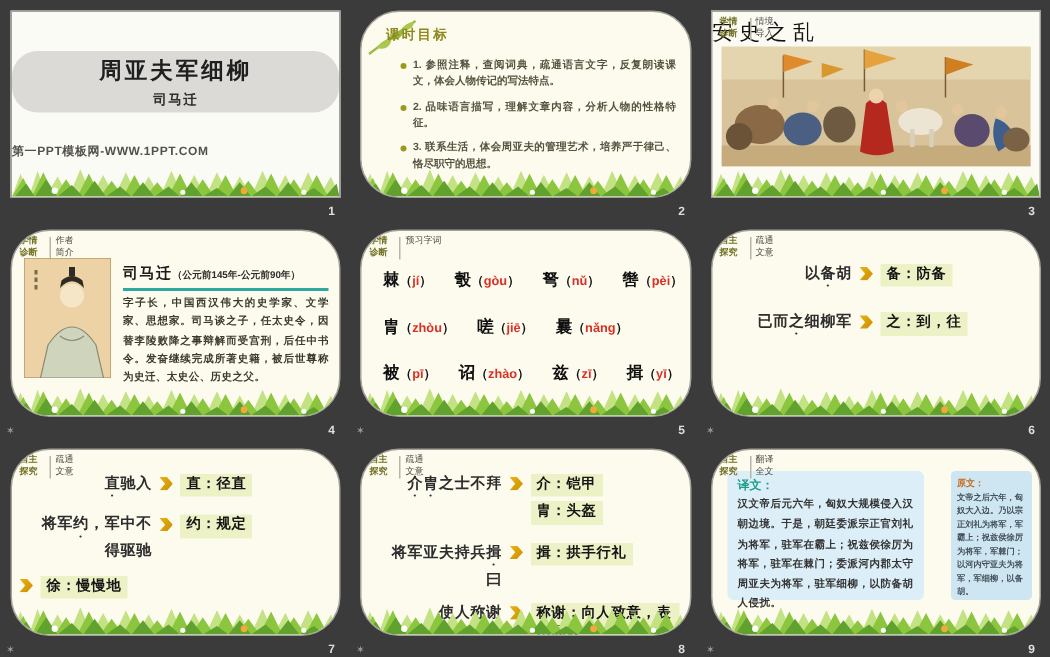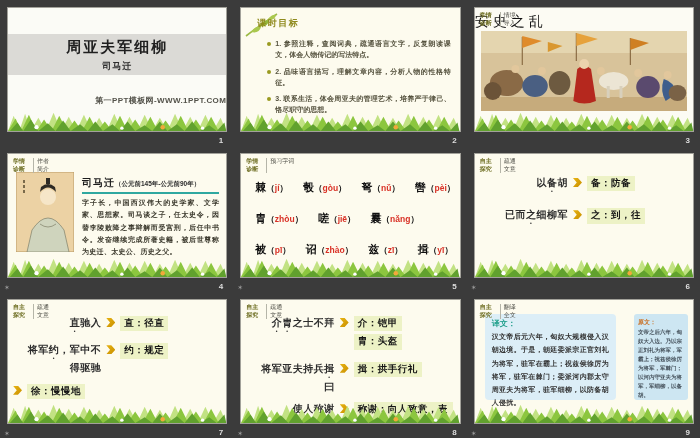--- a/index.html
+++ b/index.html
@@ -27,7 +27,7 @@
   .t-wm { position:absolute; bottom:25px; width:100%; text-align:right; font-size:8px; font-weight:bold; color:#53524a; letter-spacing:0.4px; }
 
   
-  .s2 { background:#fdfbee; }
+  .s2 { background:#fdfbee;border-radius:26px; }
   .obj-head { position:absolute; top:9px; left:16px; color:#8f8a1d; font-weight:bold; font-size:9px; letter-spacing:1.5px; }
   .wheat { position:absolute; top:2px; left:2px; }
   .obj-list { position:absolute; top:31px; left:26px; right:9px; }

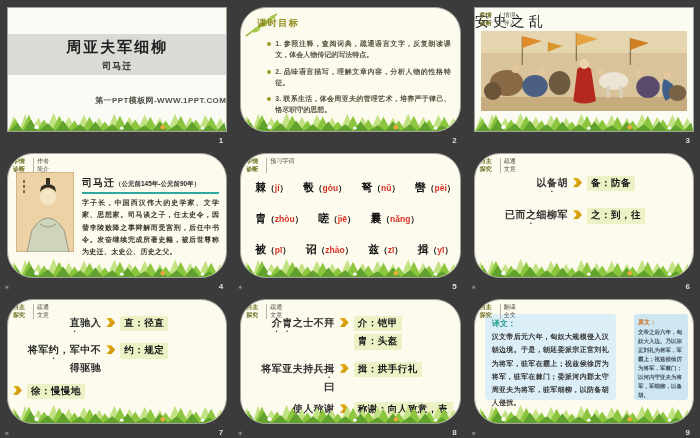--- a/index.html
+++ b/index.html
@@ -21,7 +21,7 @@
 
   
   .s1 { background:#fbfbf6; }
-  .band { position:absolute; top:26px; left:0; right:0; height:41px; background:#dbdad6; text-align:center; }
+  .band { position:absolute; top:26px; left:0; right:0; height:41px; background:#dbdad6; text-align:center;border-radius:17px; }
   .t-title { font-size:15px; font-weight:bold; color:#1f1f1f; letter-spacing:2px; margin-top:4px; }
   .t-sub { font-size:9px; font-weight:bold; color:#2e2e2e; margin-top:3px; letter-spacing:1px; }
   .t-wm { position:absolute; bottom:25px; width:100%; text-align:right; font-size:8px; font-weight:bold; color:#53524a; letter-spacing:0.4px; }

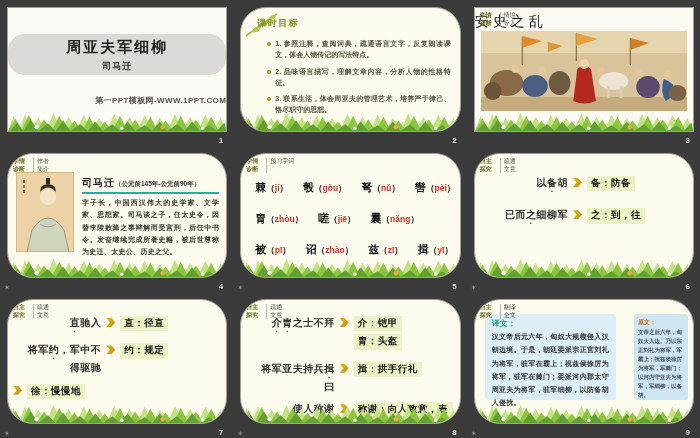--- a/index.html
+++ b/index.html
@@ -24,7 +24,7 @@
   .band { position:absolute; top:26px; left:0; right:0; height:41px; background:#dbdad6; text-align:center;border-radius:17px; }
   .t-title { font-size:15px; font-weight:bold; color:#1f1f1f; letter-spacing:2px; margin-top:4px; }
   .t-sub { font-size:9px; font-weight:bold; color:#2e2e2e; margin-top:3px; letter-spacing:1px; }
-  .t-wm { position:absolute; bottom:25px; width:100%; text-align:right; font-size:8px; font-weight:bold; color:#53524a; letter-spacing:0.4px; }
+  .t-wm { position:absolute; bottom:25px; width:100%; text-align:left; font-size:8px; font-weight:bold; color:#53524a; letter-spacing:0.4px; }
 
   
   .s2 { background:#fdfbee;border-radius:26px; }

